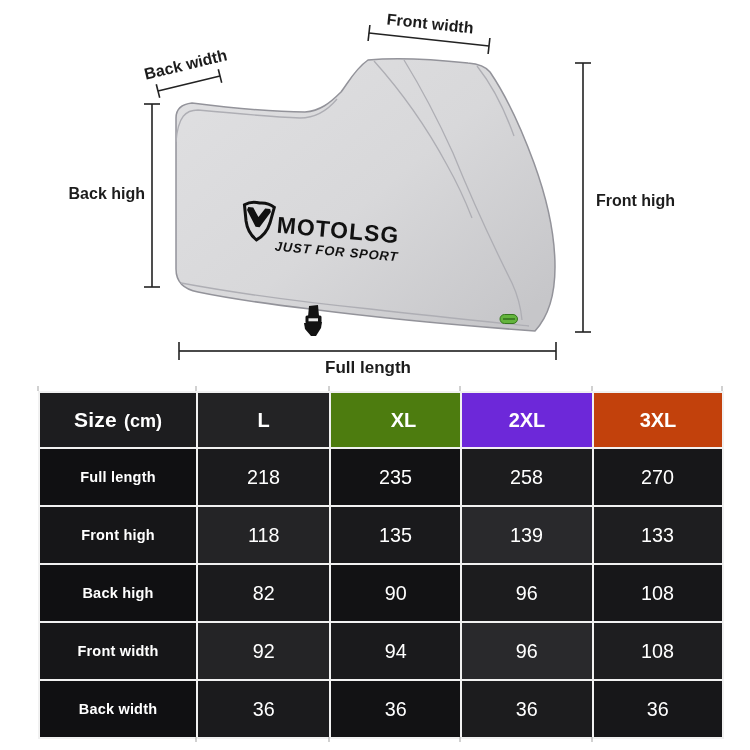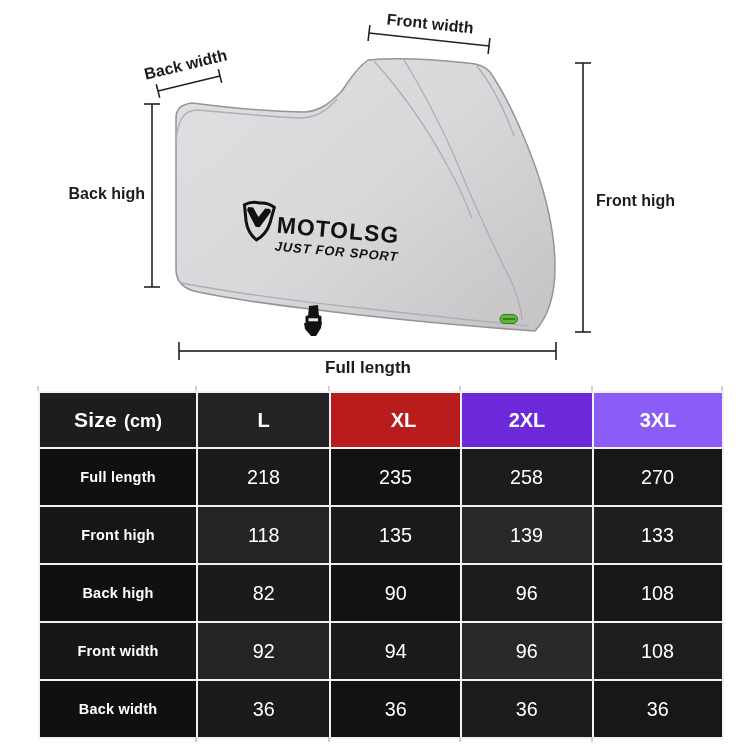--- a/index.html
+++ b/index.html
@@ -26,7 +26,7 @@
   
   .size-table thead th:nth-child(1){background:#1d1d1f;}
   .size-table thead th:nth-child(2){background:#232325;}
-  .size-table thead th:nth-child(3){background:#b91c1c;padding-left:16px;}
+  .size-table thead th:nth-child(3){background:#4d7c0f;padding-left:16px;}
   .size-table thead th:nth-child(4){background:#6d28d9;}
   .size-table thead th:nth-child(5){background:#8b5cf6;}
   

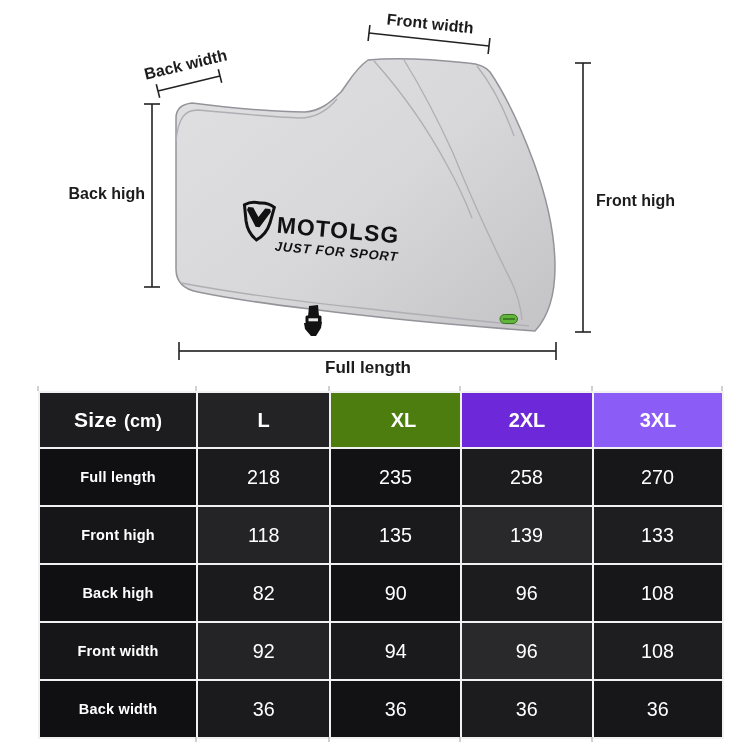--- a/index.html
+++ b/index.html
@@ -28,7 +28,7 @@
   .size-table thead th:nth-child(2){background:#232325;}
   .size-table thead th:nth-child(3){background:#4d7c0f;padding-left:16px;}
   .size-table thead th:nth-child(4){background:#6d28d9;}
-  .size-table thead th:nth-child(5){background:#8b5cf6;}
+  .size-table thead th:nth-child(5){background:#c2410c;}
   
   .size-table tbody tr:nth-child(odd) > *:nth-child(1){background:#101012;}
   .size-table tbody tr:nth-child(odd) > *:nth-child(2){background:#1b1b1d;}

